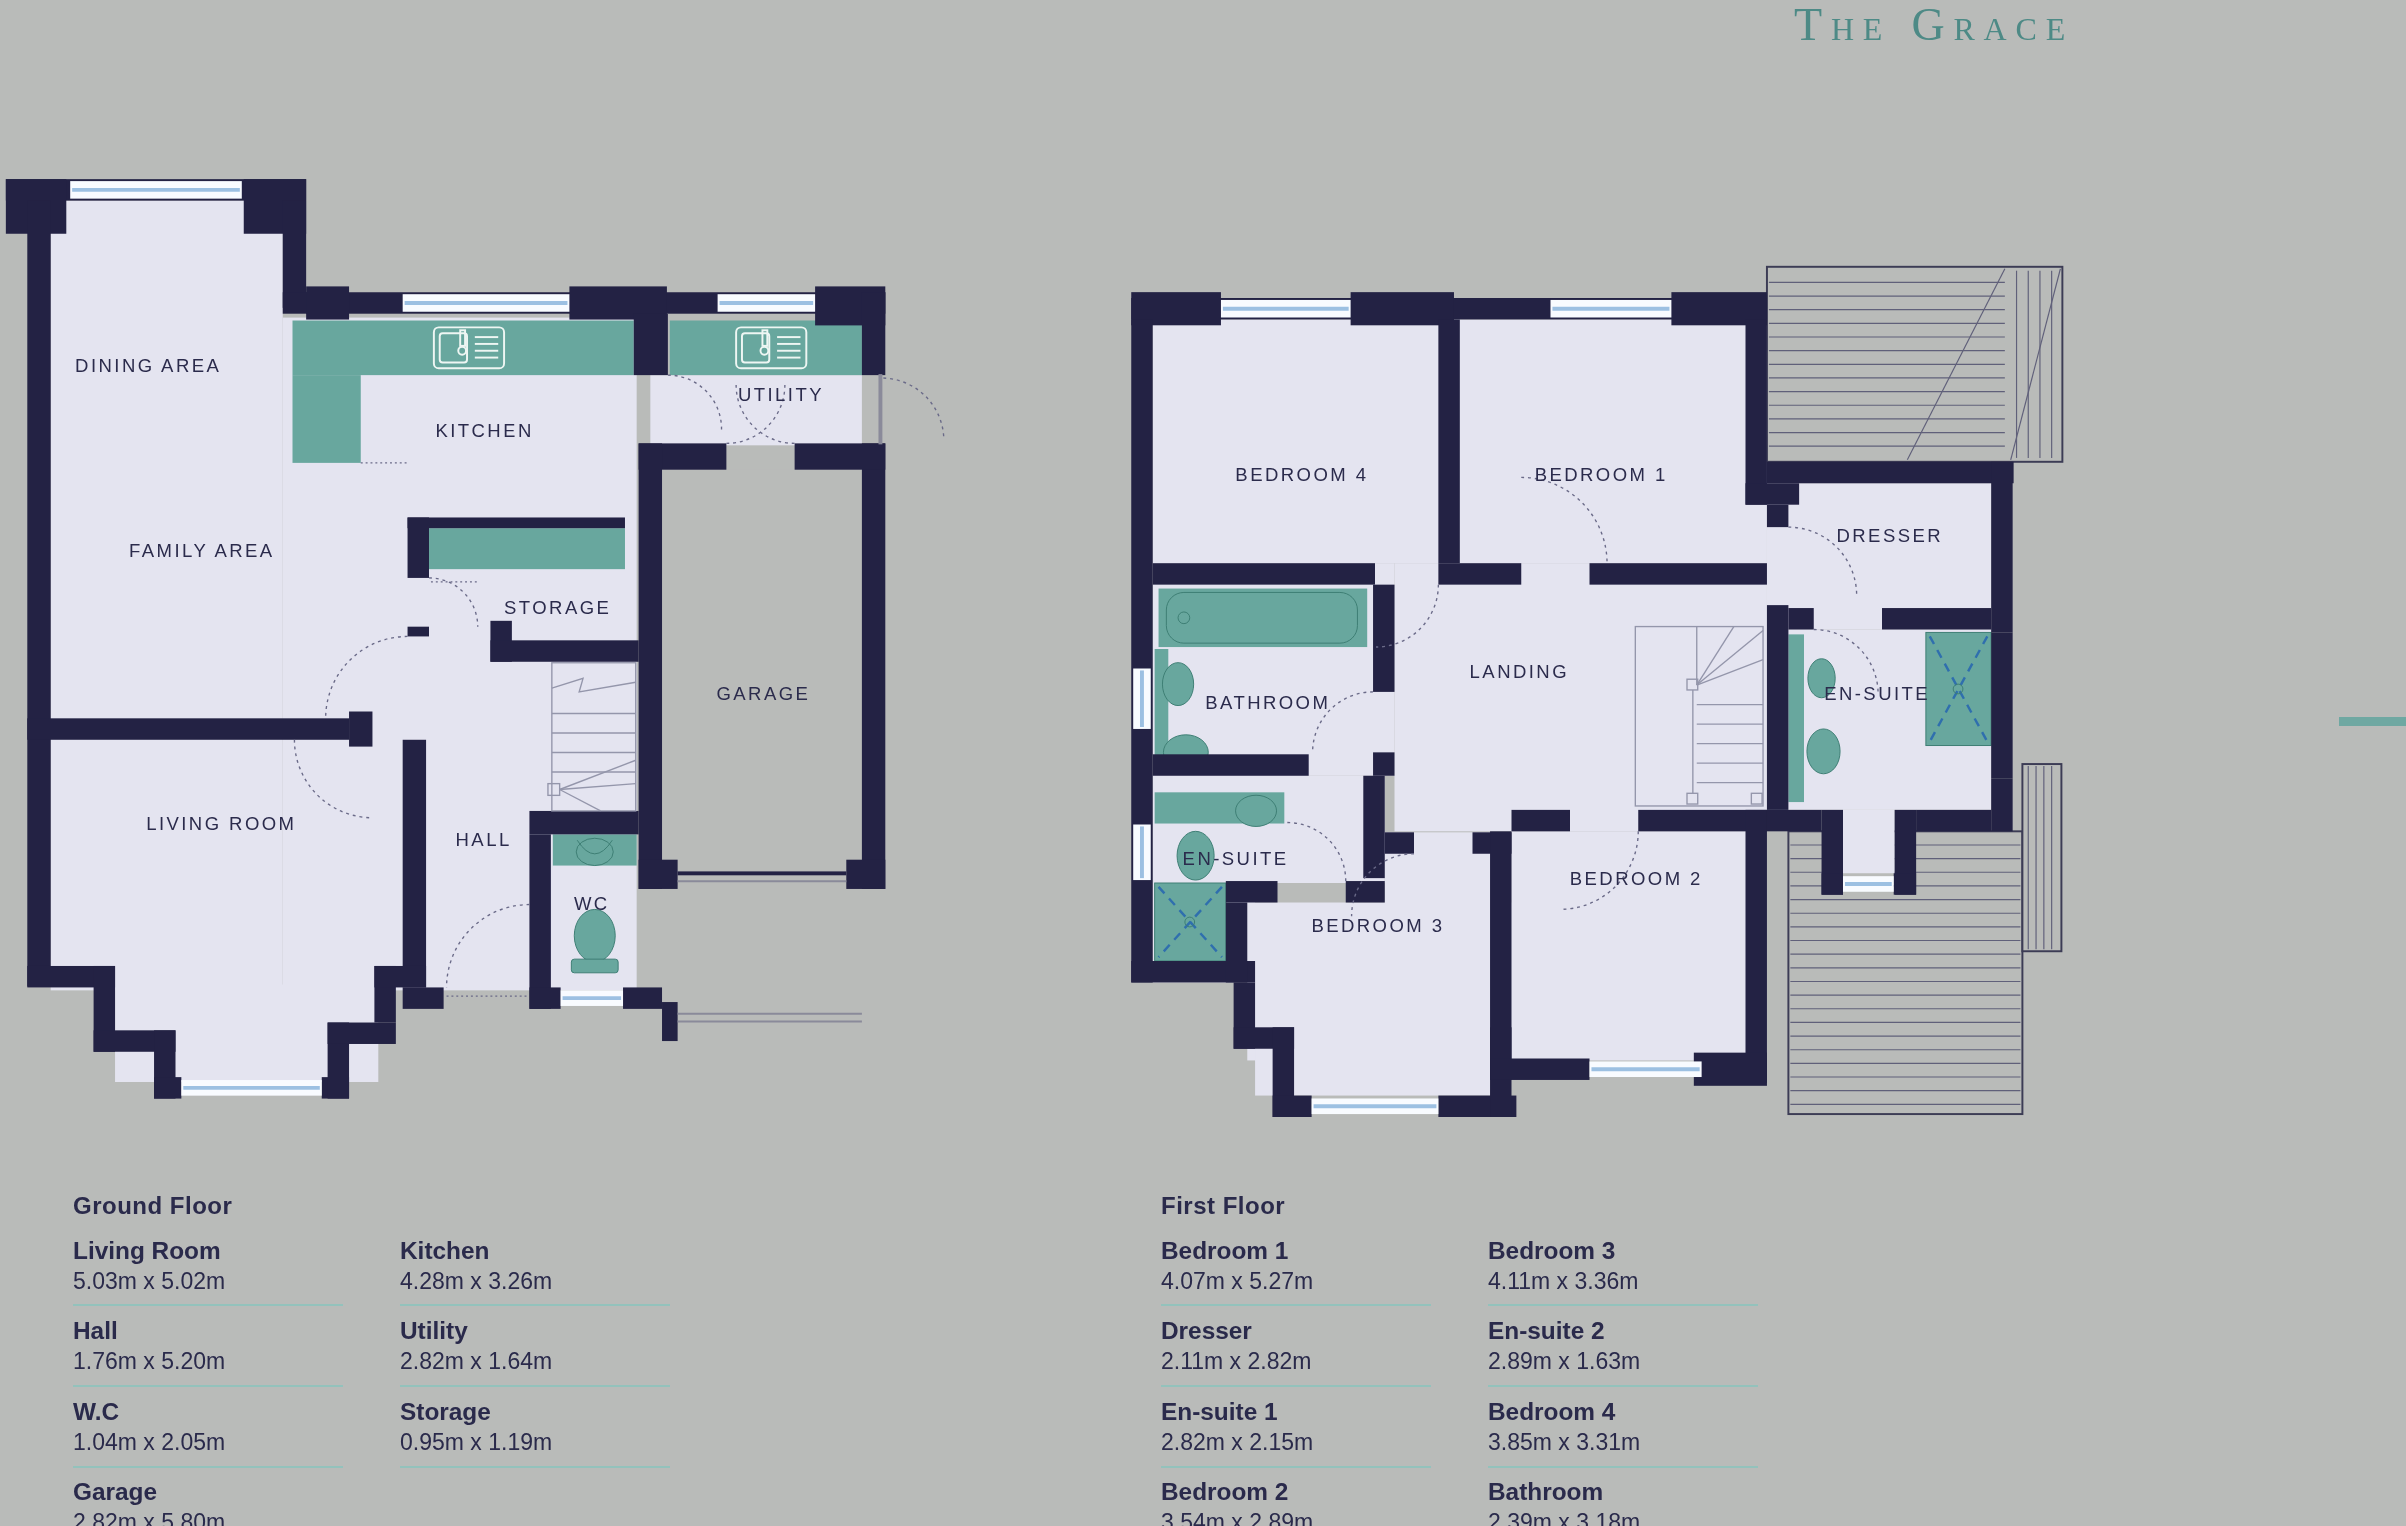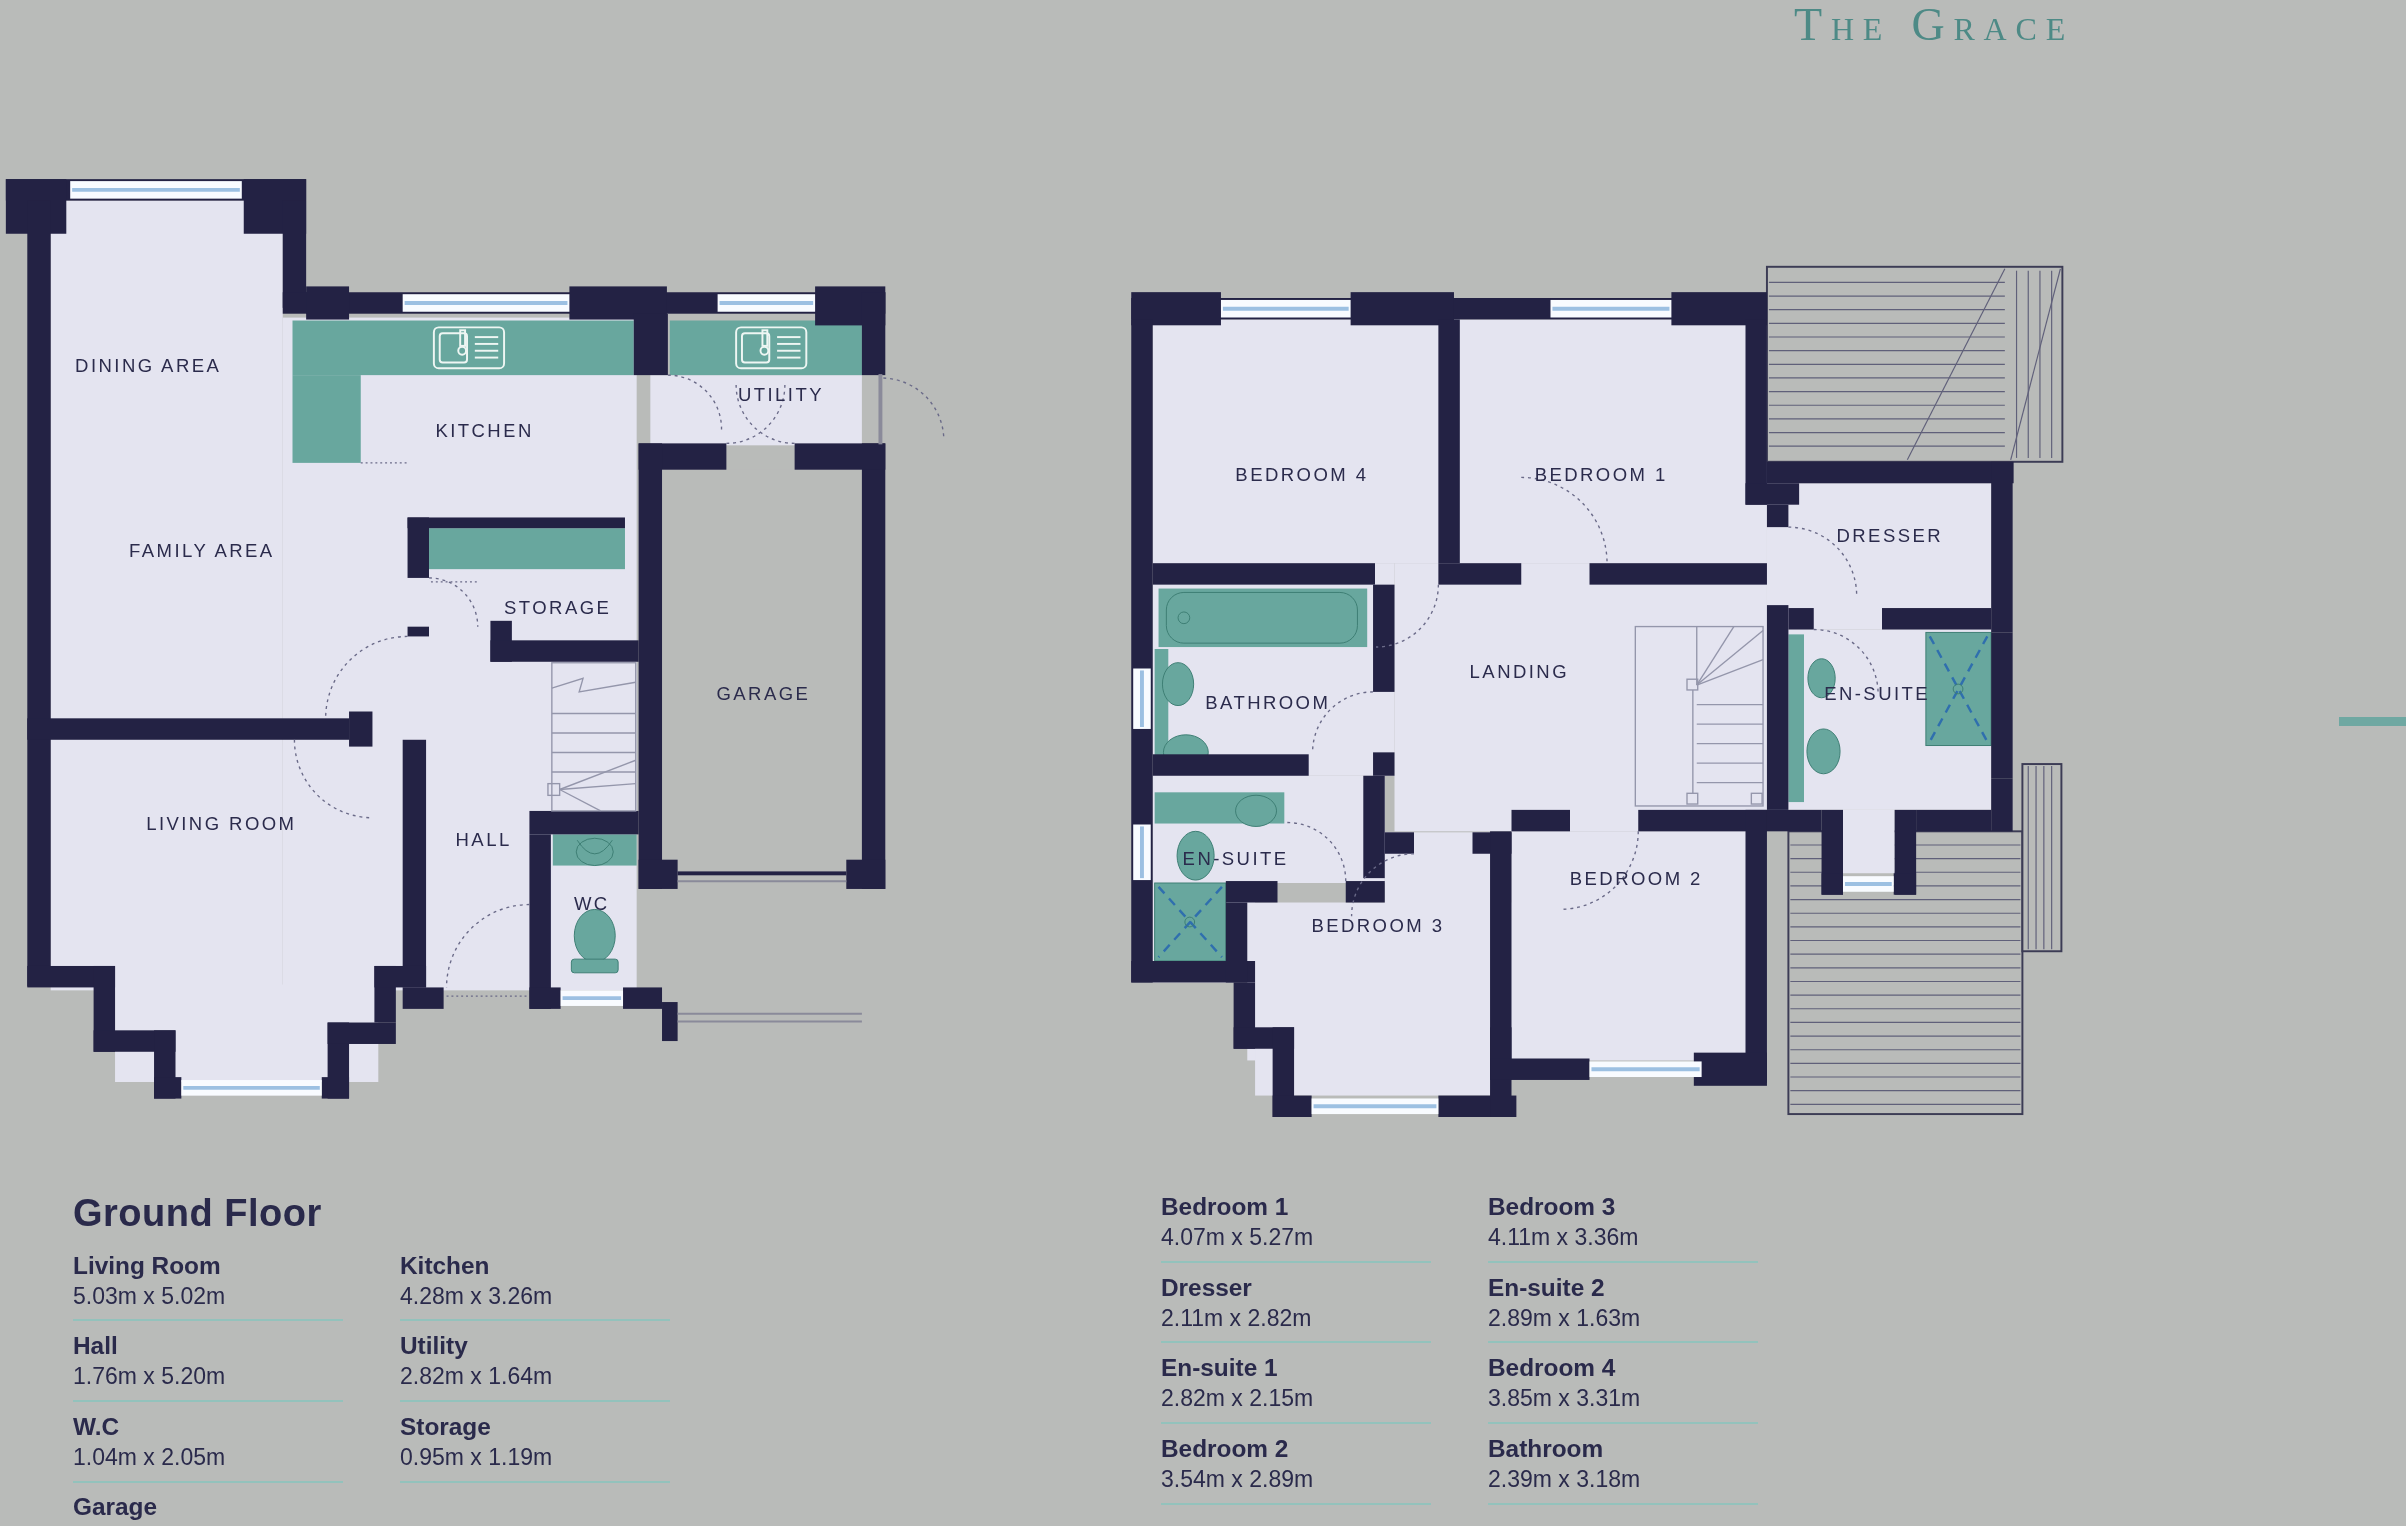--- a/index.html
+++ b/index.html
@@ -43,7 +43,7 @@
   .table{position:absolute;top:1192px;width:702px;color:#2a2a4b;}
   #ground-table{left:73px;}
   #first-table{left:1161px;}
-  .table h2{font-size:38px;font-weight:700;margin:0 0 15.6px 0;letter-spacing:0.5px;}
+  .table h2{font-size:24px;font-weight:700;margin:0 0 15.6px 0;letter-spacing:0.5px;}
   .cols{display:flex;}
   .col{width:270px;margin-right:57px;}
   .row{padding-bottom:8.8px;margin-bottom:9.8px;border-bottom:2px solid #93c2bc;}

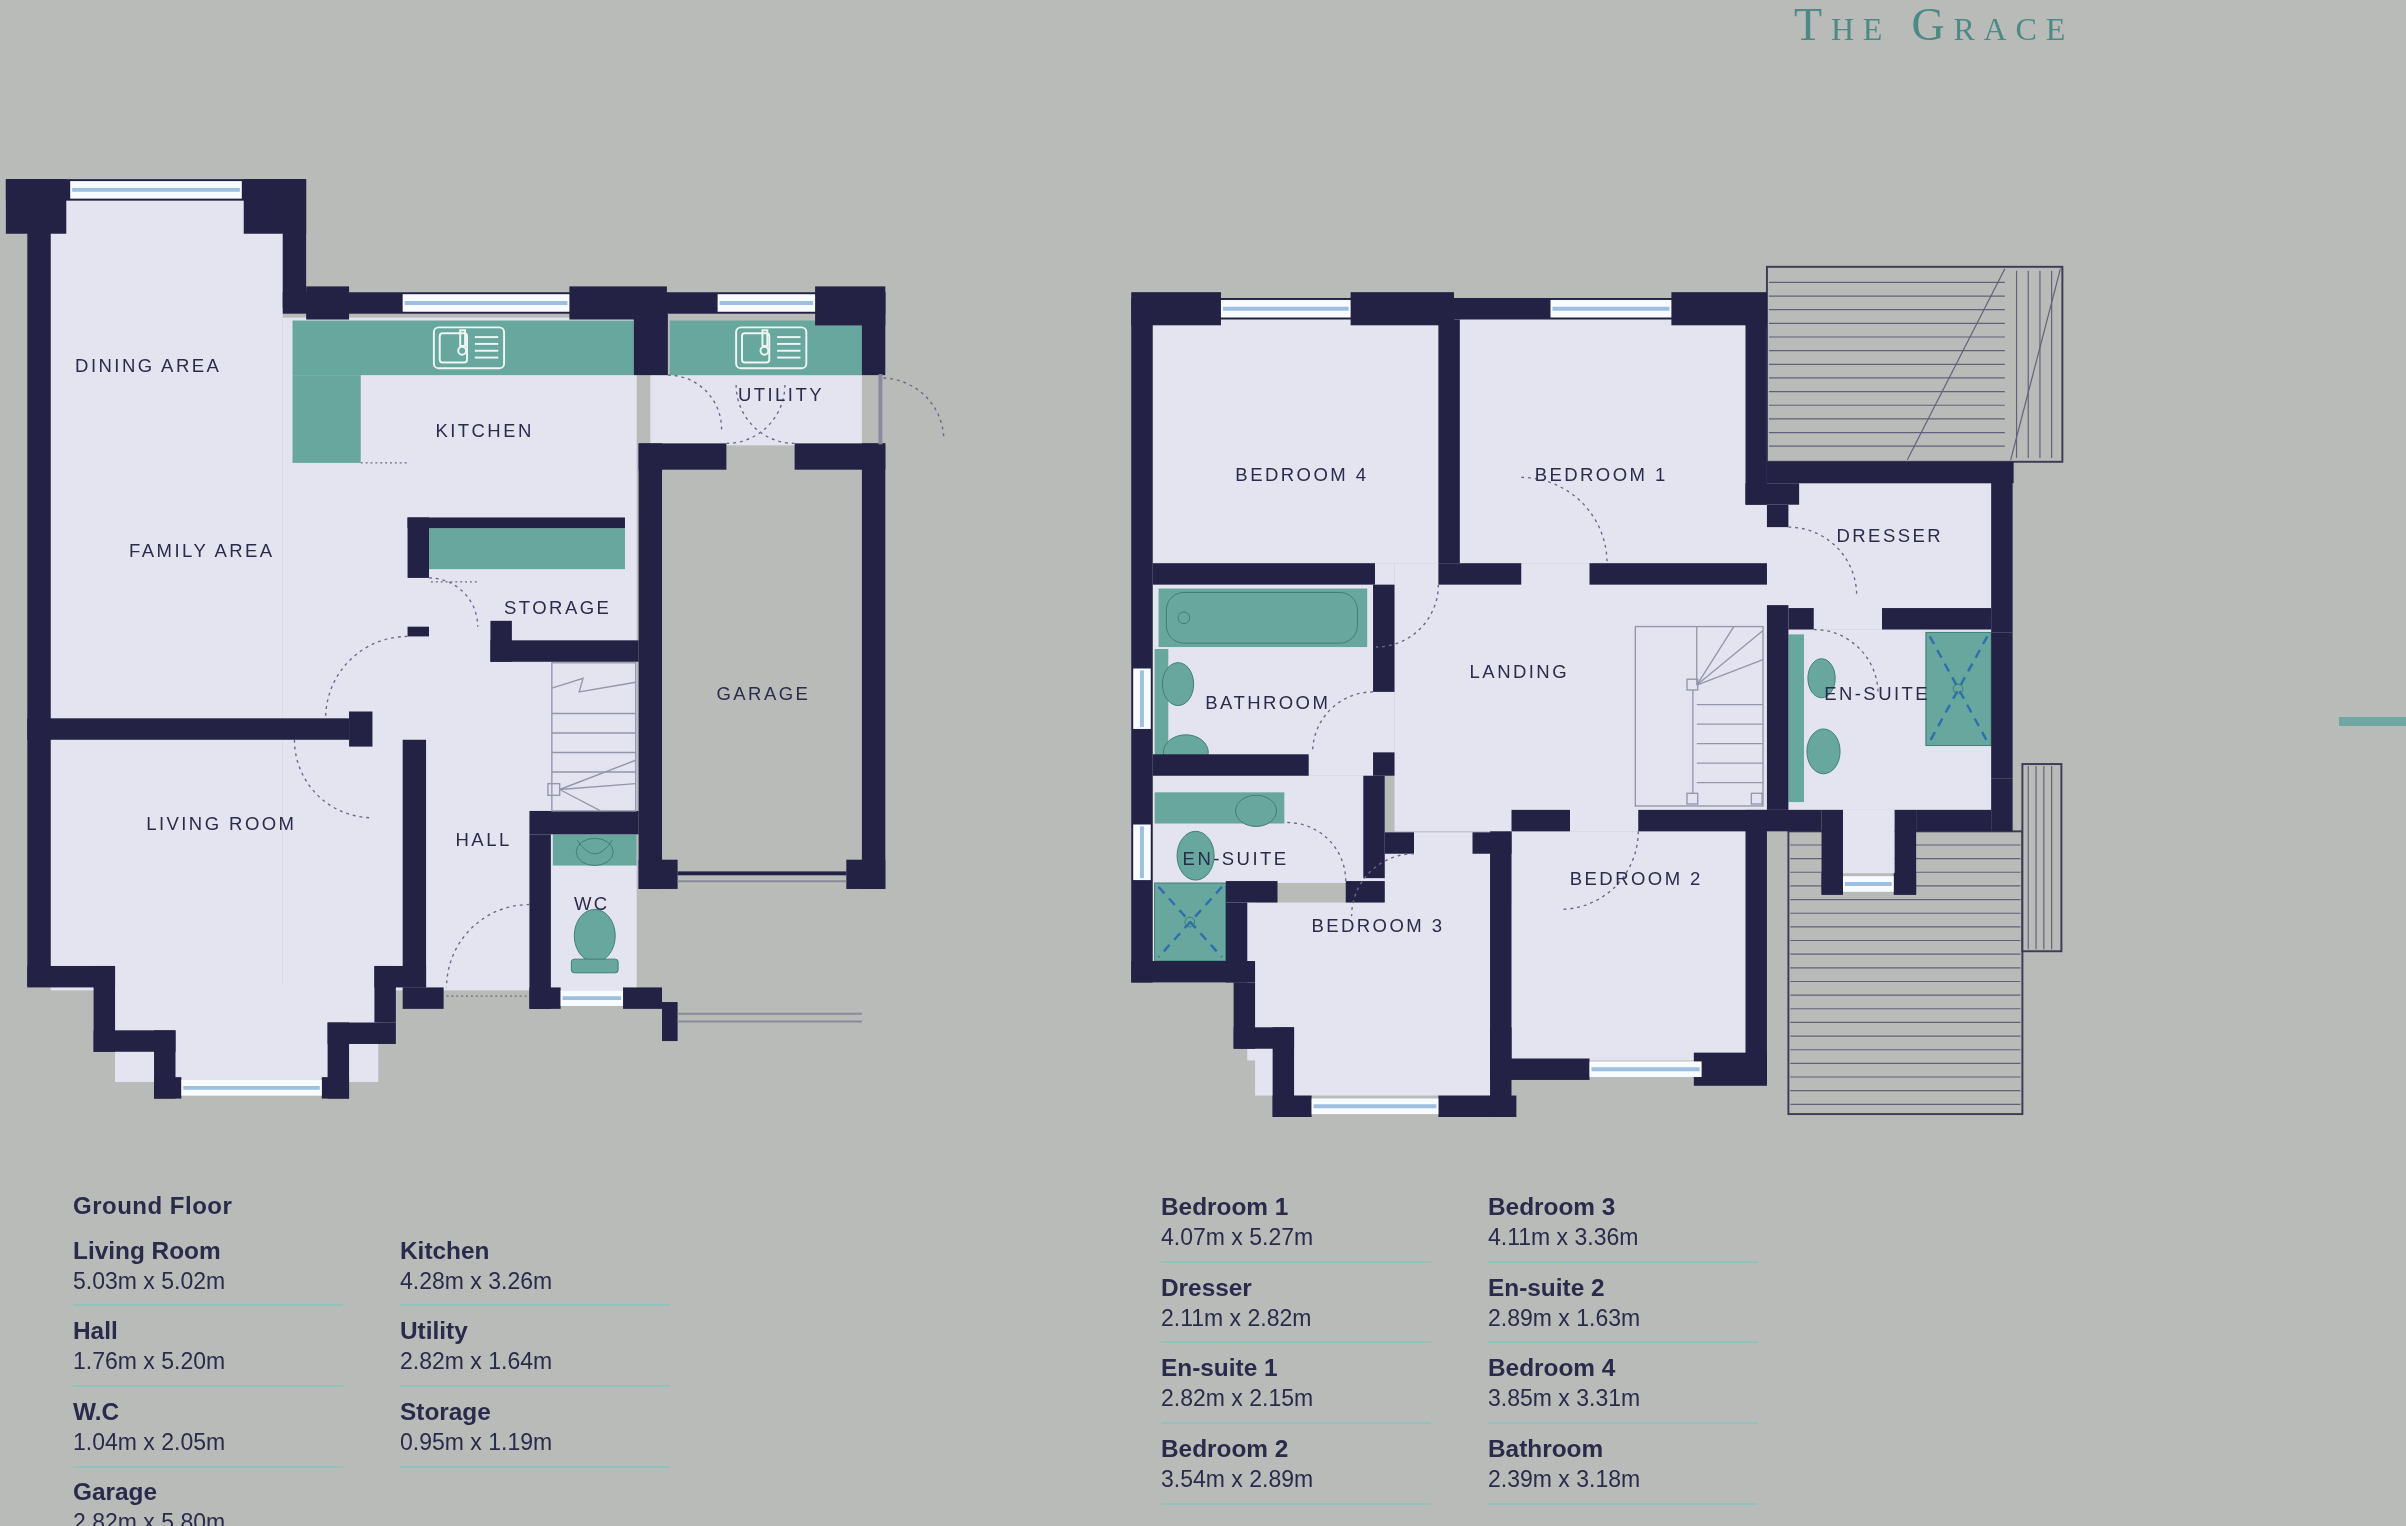--- a/index.html
+++ b/index.html
@@ -456,6 +456,7 @@
 </div>
 
 <div class="table" id="first-table">
+  <h2>First Floor</h2>
   <div class="cols">
     <div class="col">
       <div class="row">

